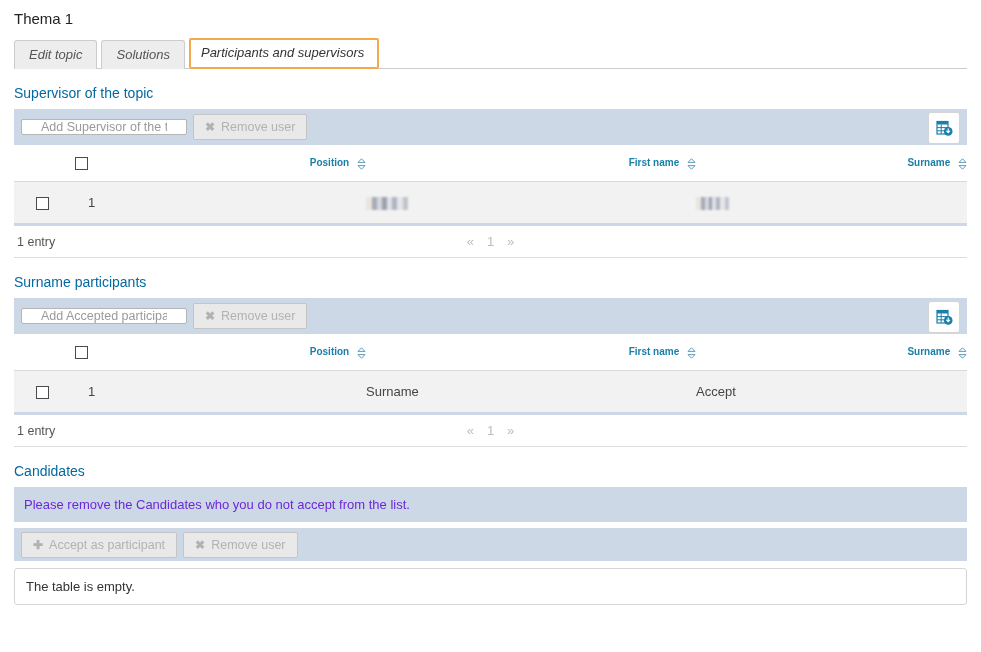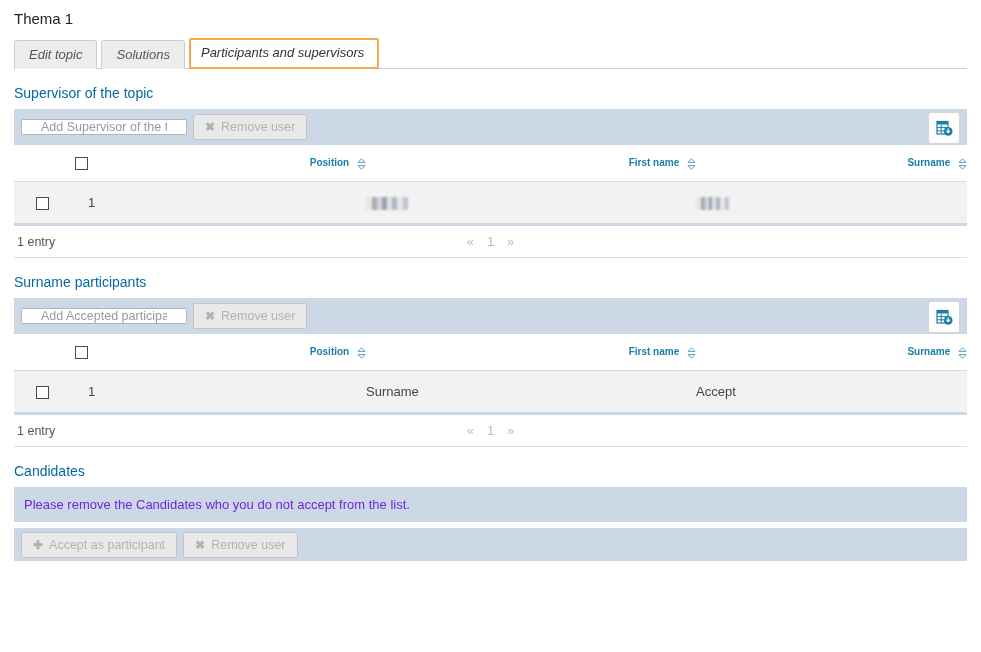--- a/index.html
+++ b/index.html
@@ -413,6 +413,7 @@
     </button>
   </div>
 
+  <div class="empty-box">The table is empty.</div>
 
 </div>
 

